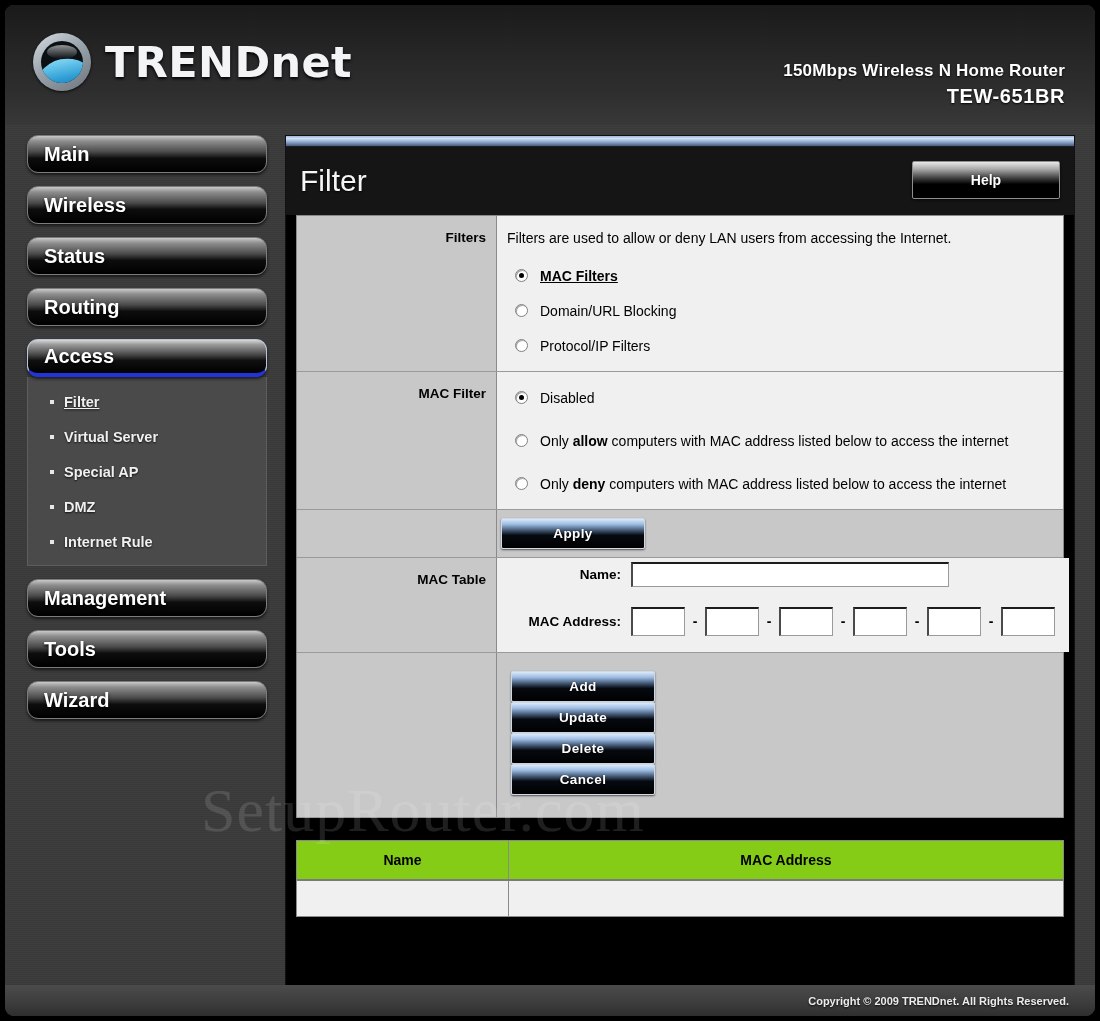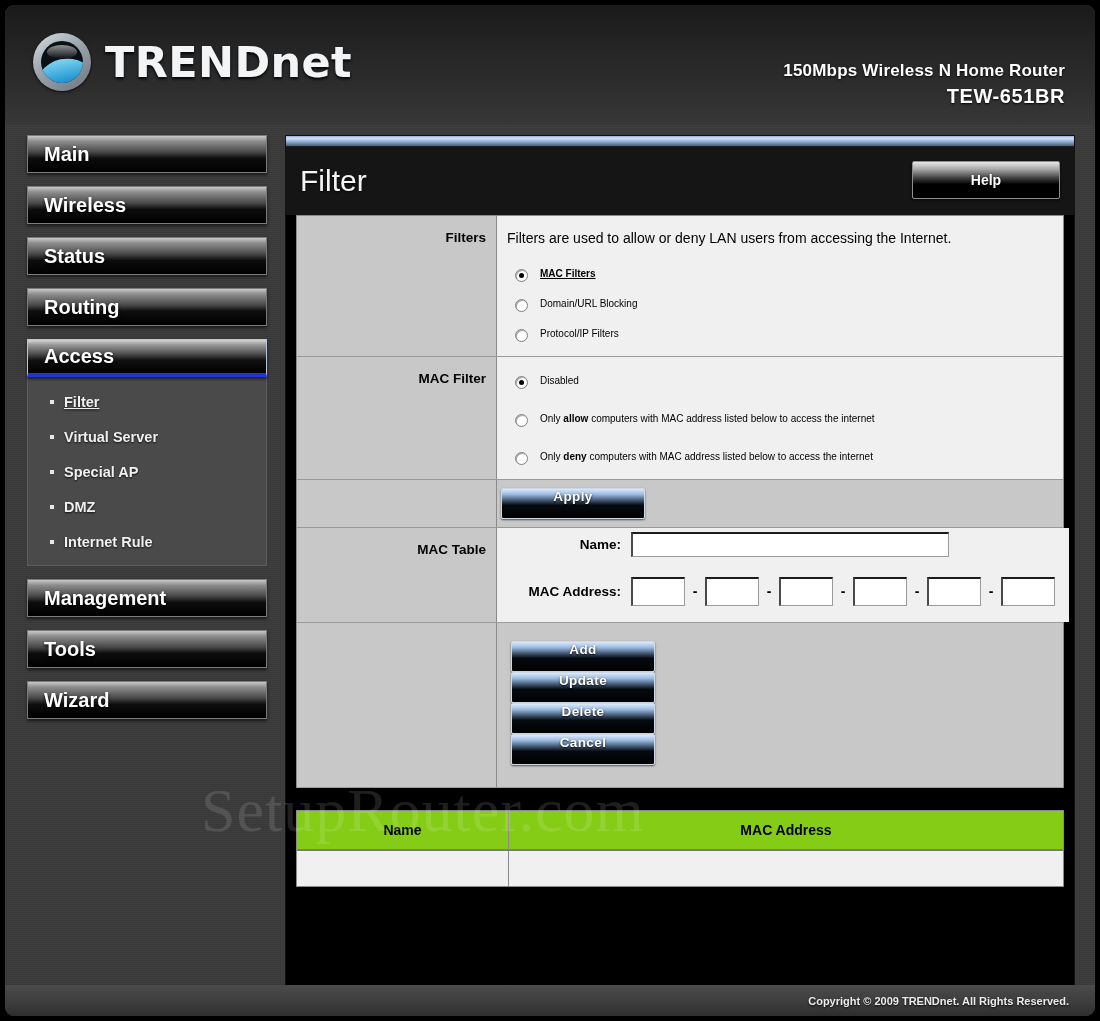--- a/index.html
+++ b/index.html
@@ -87,7 +87,7 @@
     position: relative;
     height: 38px; margin-bottom: 13px;
     border: 1px solid #7c7c7c;
-    border-radius: 0;
+    border-radius: 11px;
     background: linear-gradient(to bottom, #c9c9c9 0%, #8e8e8e 14%, #4a4a4a 44%, #0d0d0d 62%, #000 100%);
     box-shadow: 0 2px 3px rgba(0,0,0,0.6);
     display: flex; align-items: center;

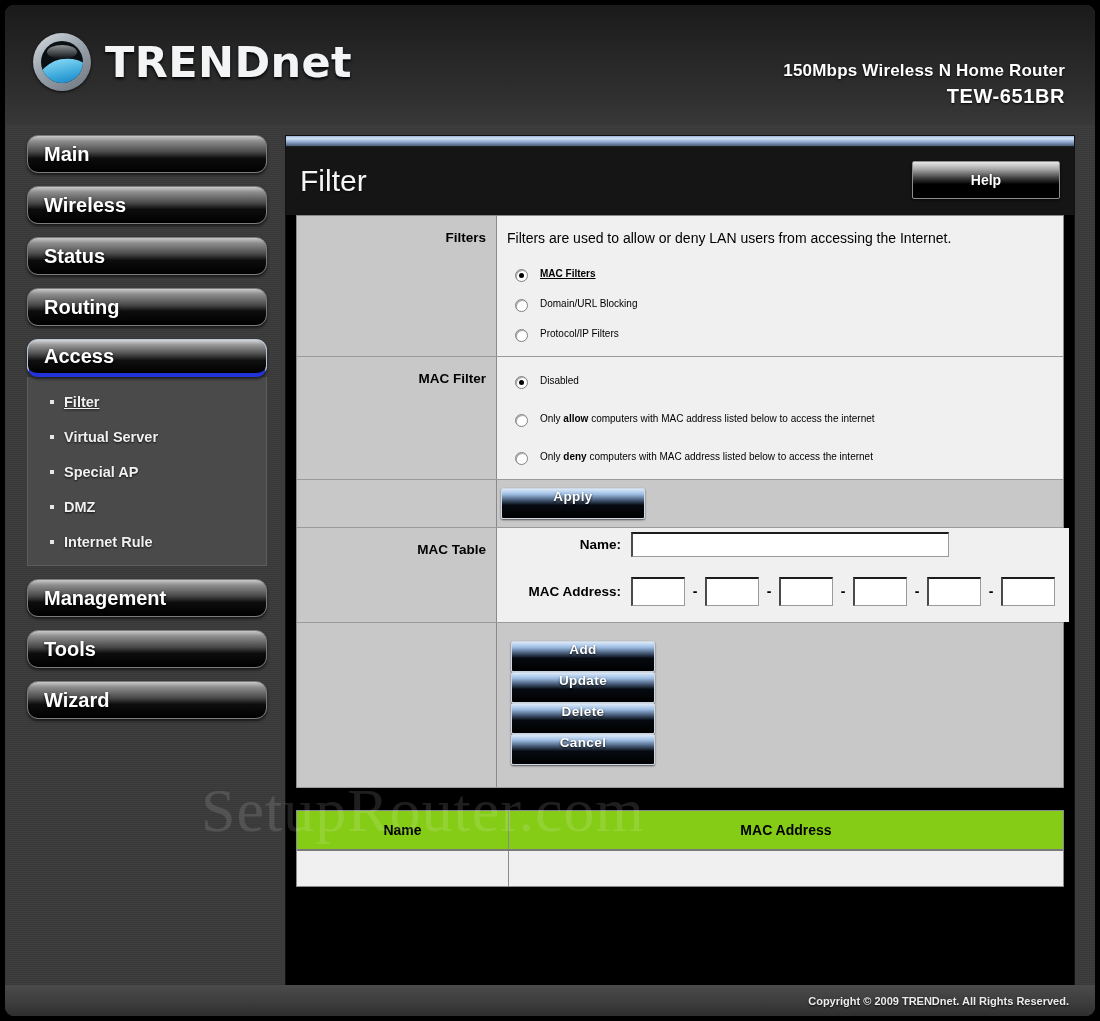--- a/index.html
+++ b/index.html
@@ -210,7 +210,7 @@
     border-radius: 50%; background: #000;
   }
   .opt-label {
-    font-size: 10px; color: #000; line-height: 1.5;
+    font-size: 14px; color: #000; line-height: 1.5;
     max-width: 480px;
   }
   .opt-label.link { font-weight: bold; text-decoration: underline; }

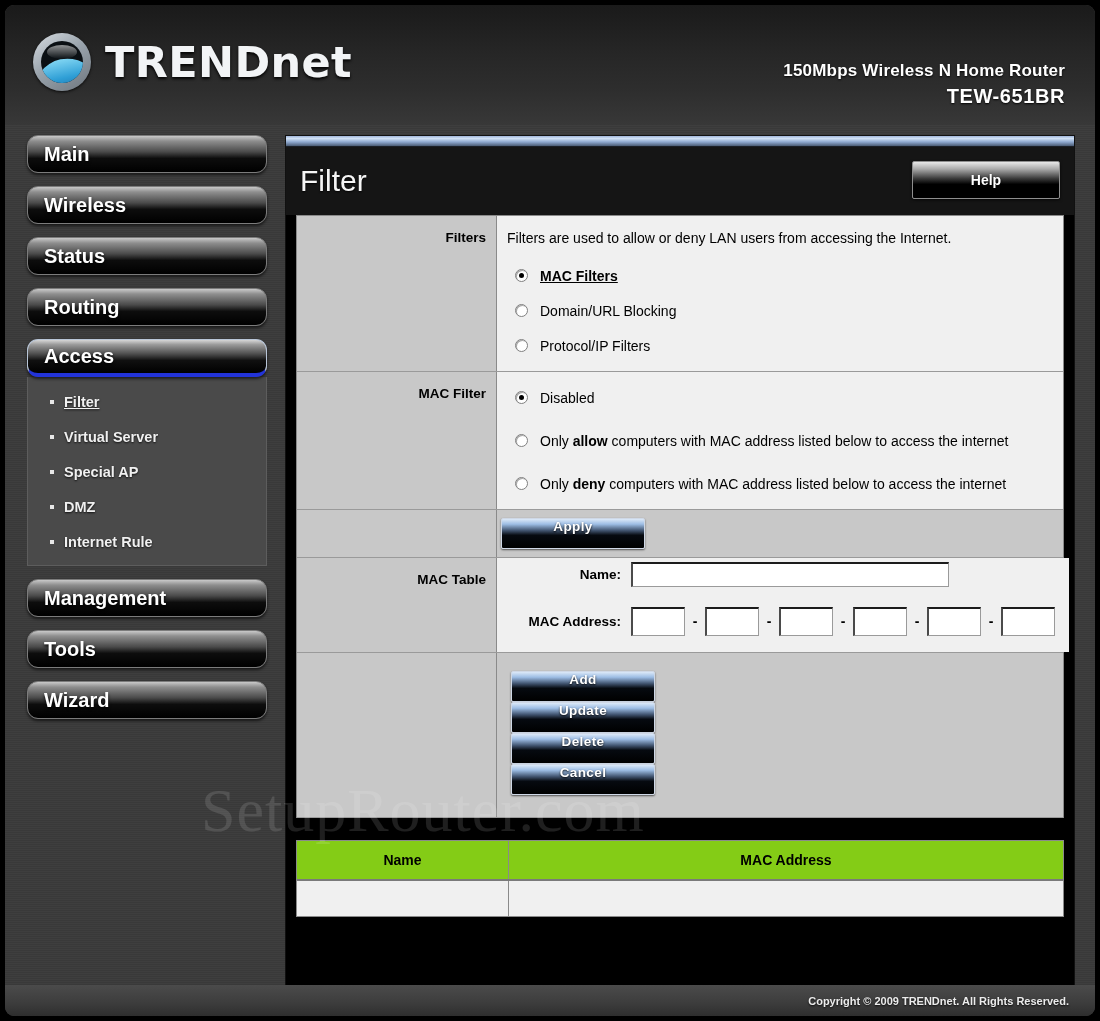--- a/index.html
+++ b/index.html
@@ -225,7 +225,7 @@
     border: 1px solid #cfd8e6;
     border-radius: 2px;
     background: linear-gradient(to bottom, #dce9f8 0%, #9dbde4 18%, #40536e 40%, #060a10 56%, #000 100%);
-    display: flex; align-items: flex-start; justify-content: center;
+    display: flex; align-items: center; justify-content: center;
     cursor: pointer;
     box-shadow: 0 1px 2px rgba(0,0,0,0.6);
   }

